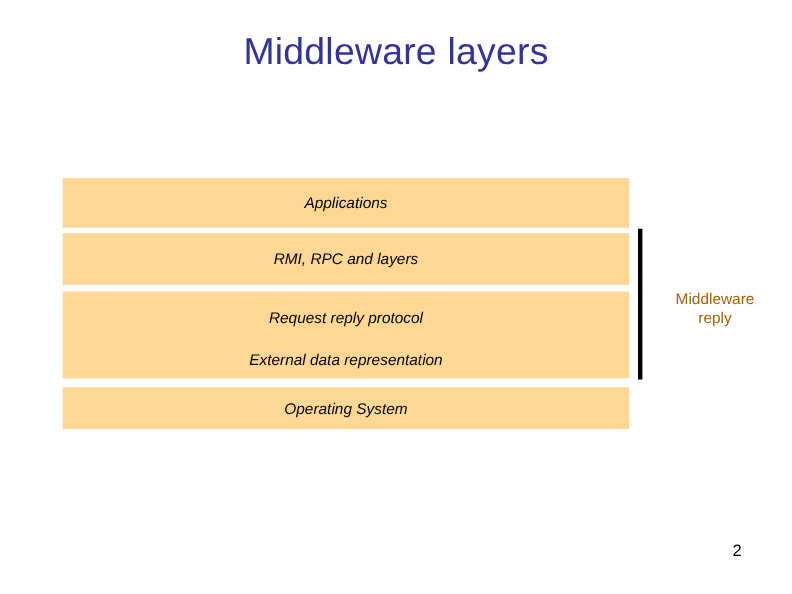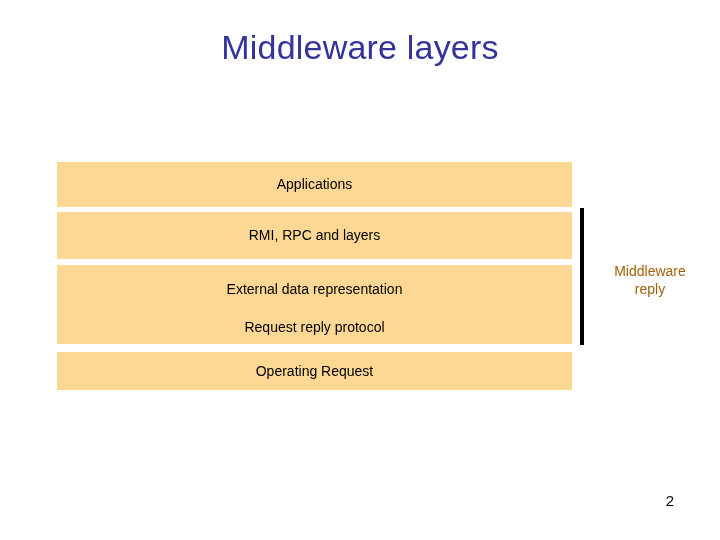--- a/index.html
+++ b/index.html
@@ -60,6 +60,7 @@
     text-align: center;
     font-weight: 400;
     white-space: nowrap;
+    font-style: italic;
   }
 
   

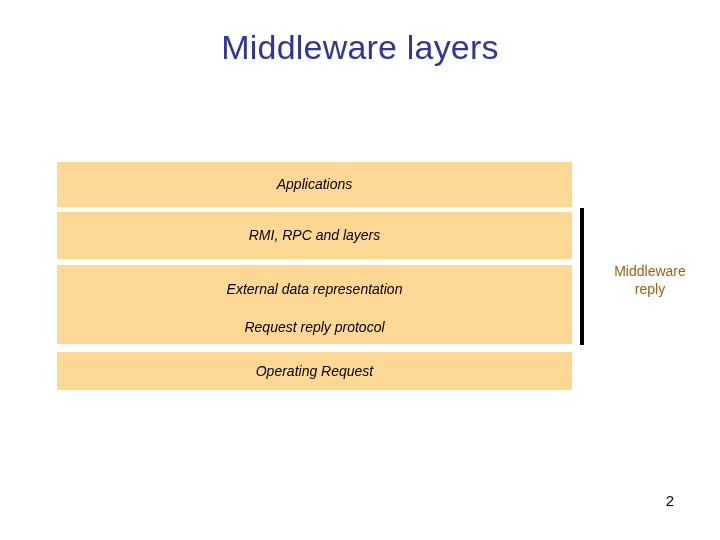--- a/index.html
+++ b/index.html
@@ -126,8 +126,8 @@
     </div>
 
     <div class="layer-bar" id="bar-request-reply">
+      <div class="layer-label">Request reply protocol</div>
       <div class="layer-label">External data representation</div>
-      <div class="layer-label">Request reply protocol</div>
     </div>
 
     <div class="layer-bar" id="bar-operating-system">

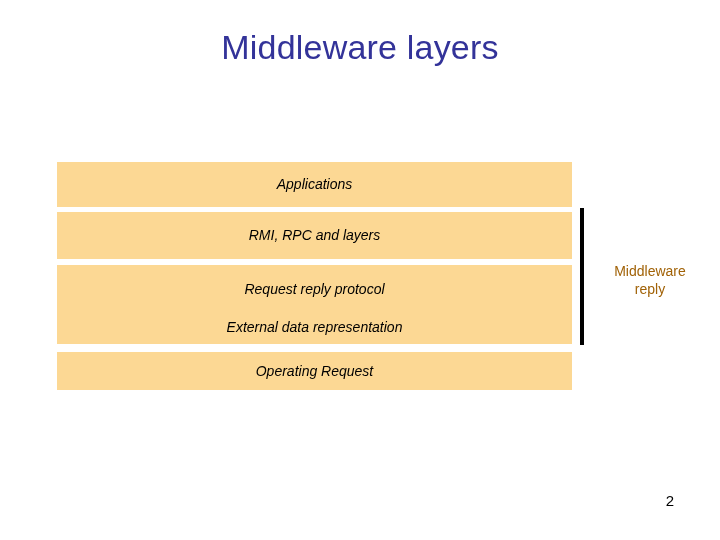--- a/index.html
+++ b/index.html
@@ -131,7 +131,7 @@
     </div>
 
     <div class="layer-bar" id="bar-operating-system">
-      <div class="layer-label">Operating Request</div>
+      <div class="layer-label">Operating System</div>
     </div>
 
   </div>

